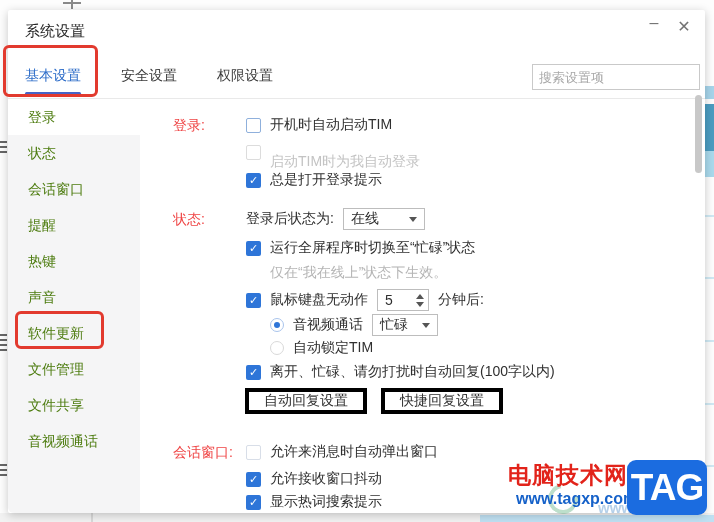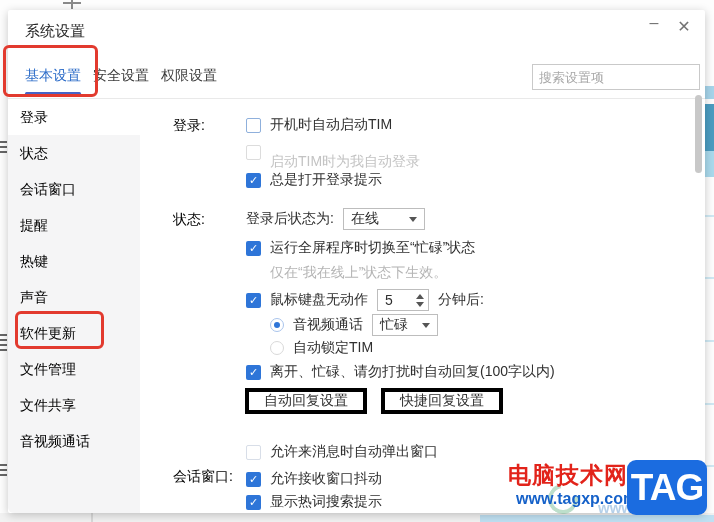--- a/index.html
+++ b/index.html
@@ -33,7 +33,7 @@
     text-align:center; line-height:22px; cursor:default; }
   .winbtn.min { right:40px; top:2px; } .winbtn.close { right:10px; }
 
-  .tabs { position:absolute; left:17px; top:57px; display:flex; gap:12px; font-size:14px; color:#3c3c3c; }
+  .tabs { position:absolute; left:17px; top:57px; display:flex; gap:40px; font-size:14px; color:#3c3c3c; }
   .tab { position:relative; padding-bottom:8px; }
   .tab.active { color:#2b6bc8; }
   .tab.active::after { content:""; position:absolute; left:0; right:0; bottom:-2px; height:3px;

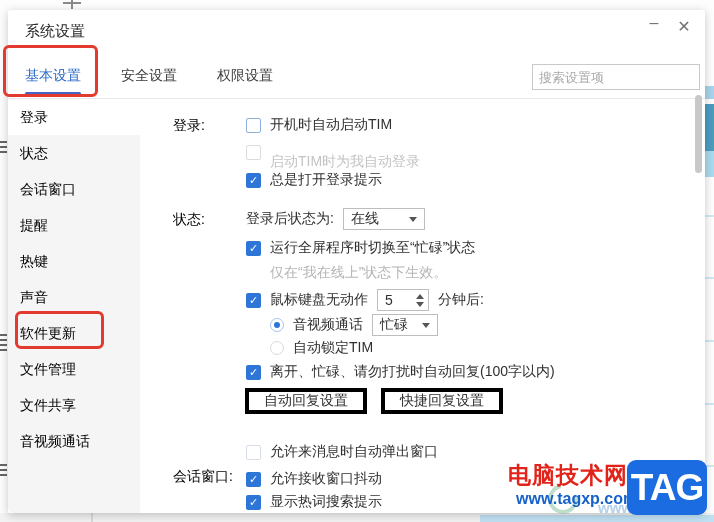--- a/index.html
+++ b/index.html
@@ -49,7 +49,7 @@
 
   .sidebar { position:absolute; left:0; top:89px; width:132px; height:414px; background:#f5f5f6;
     border-radius:0 0 0 6px; }
-  .side-item { height:36px; line-height:36px; padding-left:12px; font-size:14px; color:#000000; cursor:default; }
+  .side-item { height:36px; line-height:36px; padding-left:20px; font-size:14px; color:#4d7c0f; cursor:default; }
   .side-item.selected { background:#fff; }
 
   

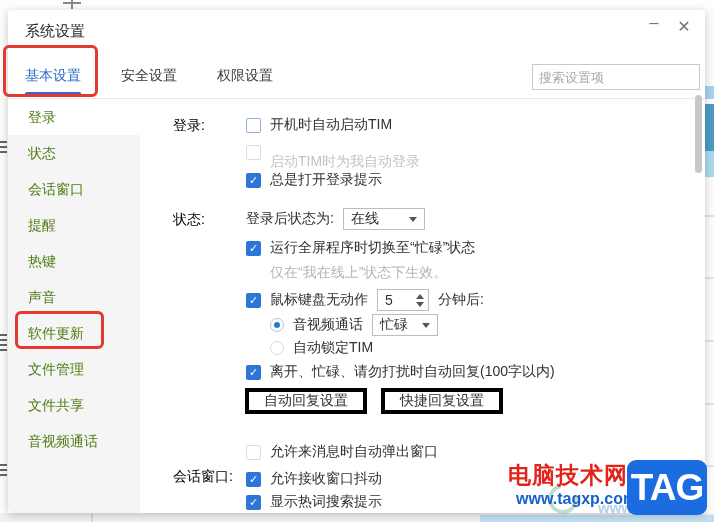--- a/index.html
+++ b/index.html
@@ -53,7 +53,7 @@
   .side-item.selected { background:#fff; }
 
   
-  .sec-label { position:absolute; font-size:14px; color:#000000; height:22px; line-height:22px; }
+  .sec-label { position:absolute; font-size:14px; color:#ef4444; height:22px; line-height:22px; }
   .row { position:absolute; display:flex; align-items:center; gap:9px; font-size:14px; color:#2f2f2f;
     height:22px; white-space:nowrap; }
   .row .dim { color:#c3c3c3;margin-top:20px; }

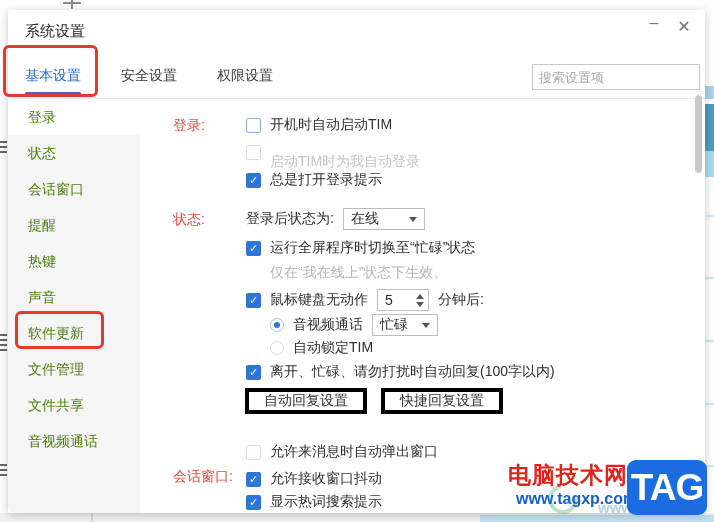--- a/index.html
+++ b/index.html
@@ -231,7 +231,7 @@
     <span class="btn">快捷回复设置</span>
   </div>
 
-  <div class="sec-label" style="left:165px;top:455px">会话窗口:</div>
+  <div class="sec-label" style="left:165px;top:431px">会话窗口:</div>
 
   <div class="row" style="left:238px;top:431px">
     <span class="cb lite"></span>

